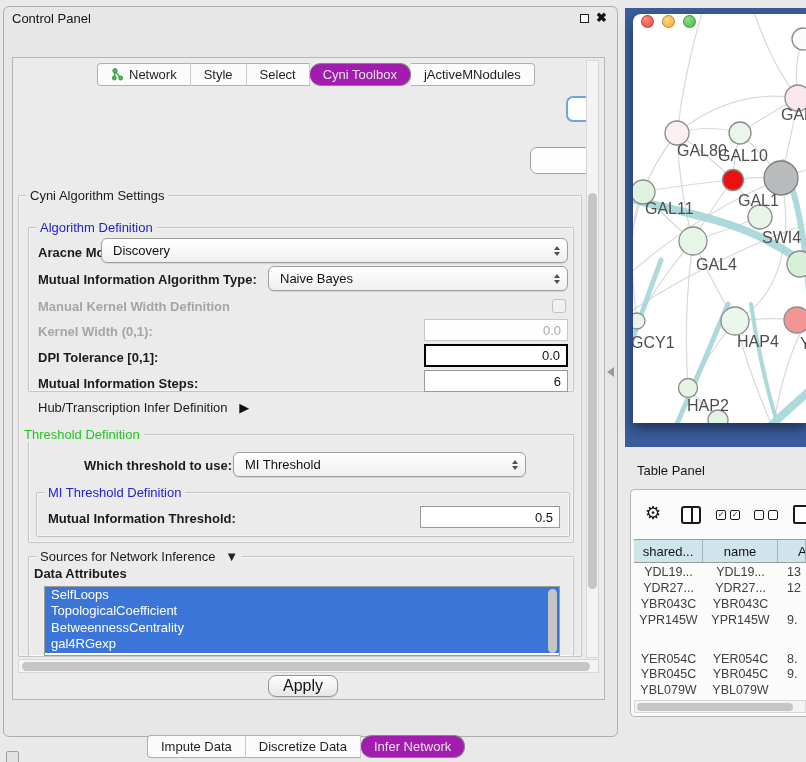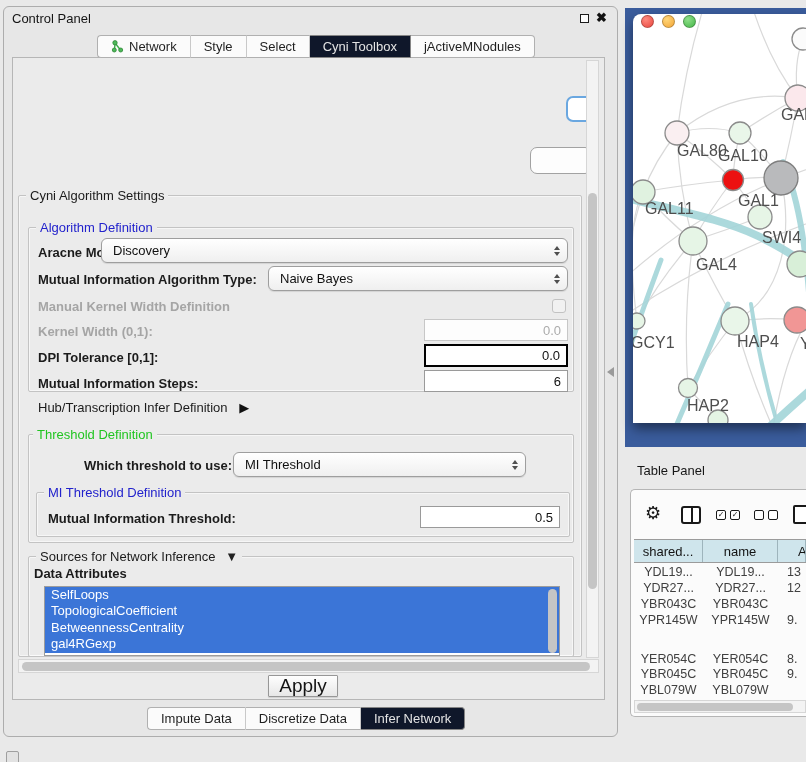--- a/index.html
+++ b/index.html
@@ -16,7 +16,7 @@
   .cp-close  { left:596px; top:10px; font-size:13px; font-weight:bold; color:#111; }
 
   
-  .tabbar { display:flex; }
+  .tabbar { display:flex;margin-top:28px; }
   .tab { height:23px; display:flex; align-items:center; gap:5px; padding:0 13px; background:#fbfbfb;
          border-top:1px solid #b0b0b0; border-bottom:1px solid #b0b0b0; border-right:1px solid #c9c9c9;
          font-size:13px; color:#1f1f1f; white-space:nowrap; }

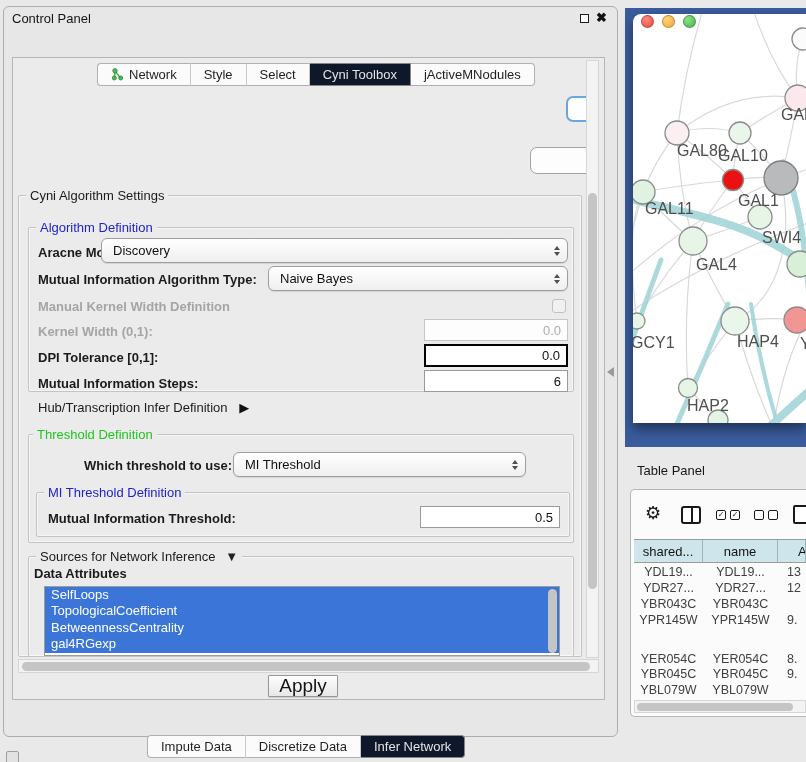--- a/index.html
+++ b/index.html
@@ -22,7 +22,7 @@
          font-size:13px; color:#1f1f1f; white-space:nowrap; }
   .tab:first-child { border-left:1px solid #b0b0b0; border-radius:4px 0 0 4px; }
   .tab:last-child  { border-right:1px solid #b0b0b0; border-radius:0 4px 4px 0; }
-  .tab.sel { background:#0f172a; color:#e4e4e4; border-color:#858585; }
+  .tab.sel { background:#a21caf; color:#e4e4e4; border-color:#858585;border-radius:11px; }
 
   .content-panel { left:12px; top:57px; width:593px; height:643px; background:#ebebeb; border:1px solid #b6b6b6; }
 

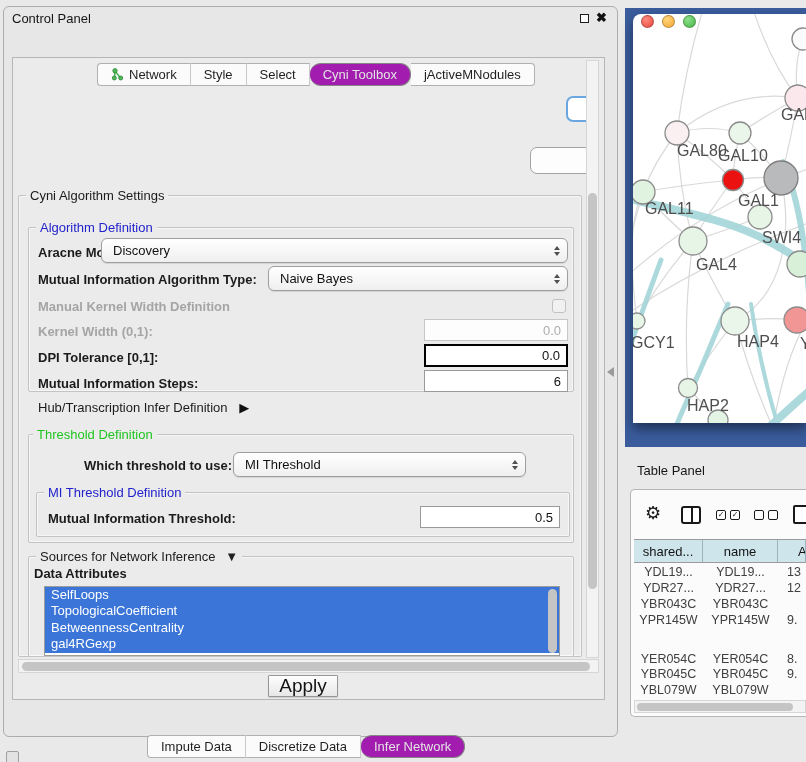--- a/index.html
+++ b/index.html
@@ -154,7 +154,7 @@
   </div>
 
   <div class="abs grp" style="left:28px;top:434px;width:546px;height:109px;"></div>
-  <div class="abs grp-title t-green" style="left:33px;top:427px;">Threshold Definition</div>
+  <div class="abs grp-title t-green" style="left:20px;top:427px;">Threshold Definition</div>
 
   <div class="abs lb" style="left:84px;top:458px;">Which threshold to use:</div>
   <div class="abs combo" style="left:233px;top:452px;width:293px;height:25px;text-align:right;">

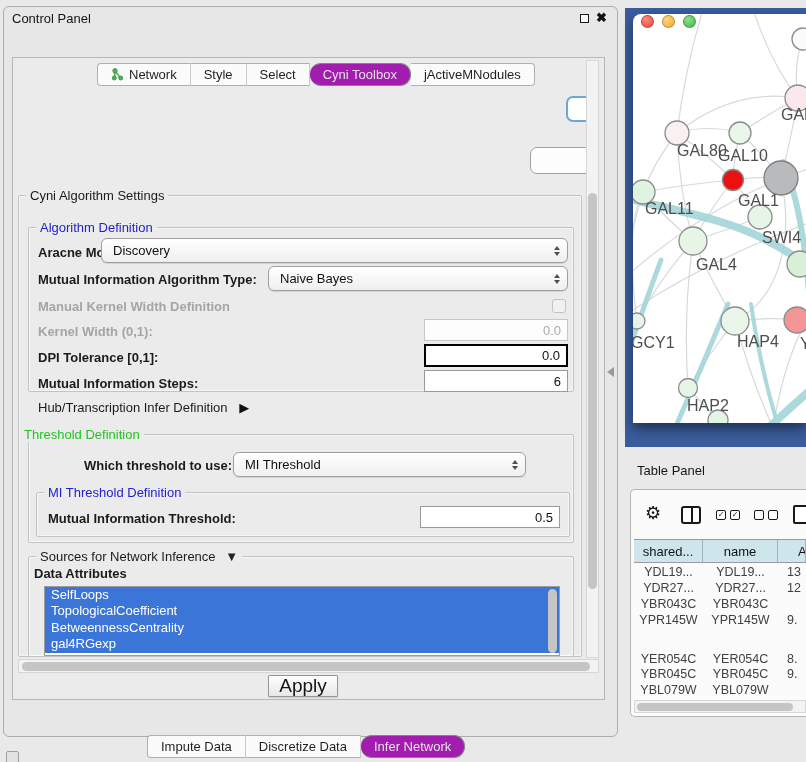--- a/index.html
+++ b/index.html
@@ -67,8 +67,8 @@
   .listbox { background:#fff; border:1px solid #9c9c9c; overflow:hidden; }
   .list-item { height:16.4px; line-height:16.4px; font-size:13px; color:#fff; background:#3b75d7; padding-left:6px; white-space:nowrap; }
 
-  .btn { border:1px solid #979797; border-radius:1px; background:linear-gradient(#fefefe,#e7e7e7);
-         font-size:19px; color:#141414; display:flex; align-items:center; justify-content:center;
+  .btn { border:1px solid #979797; border-radius:8px; background:linear-gradient(#fefefe,#e7e7e7);
+         font-size:16px; color:#141414; display:flex; align-items:center; justify-content:center;
          box-shadow:0 1px 1px rgba(0,0,0,.12); }
 
   

